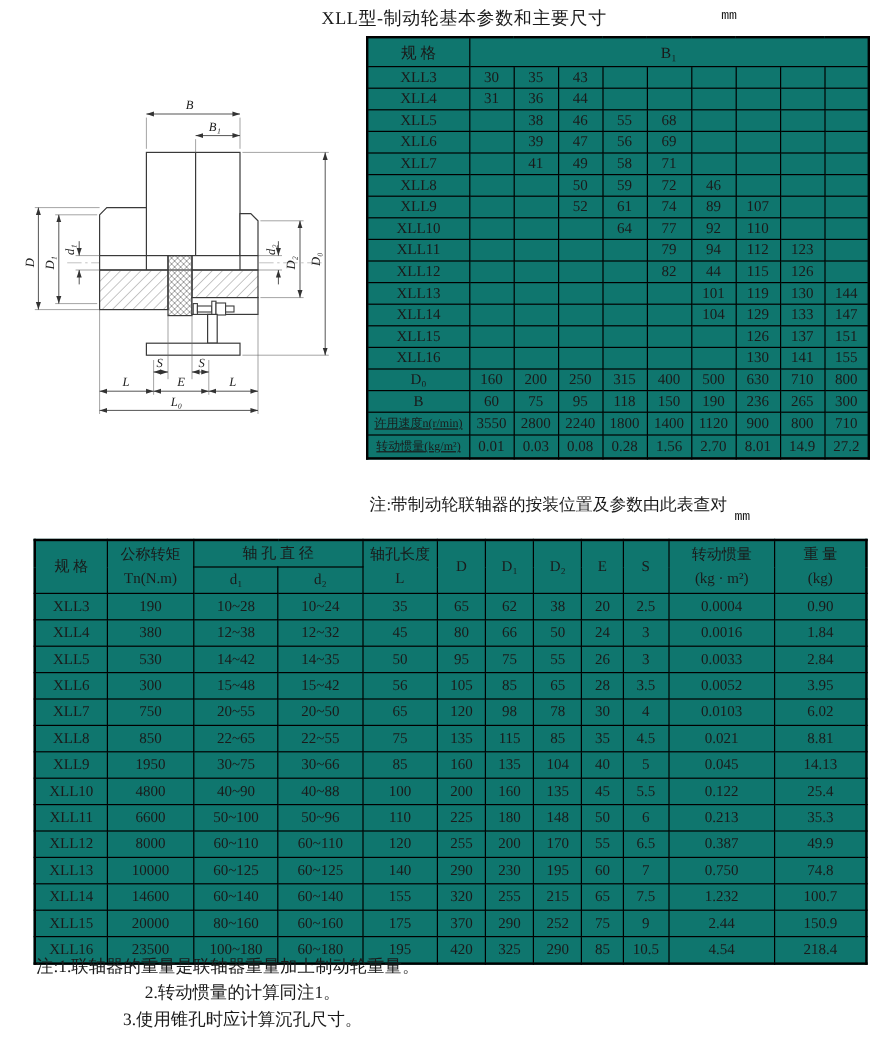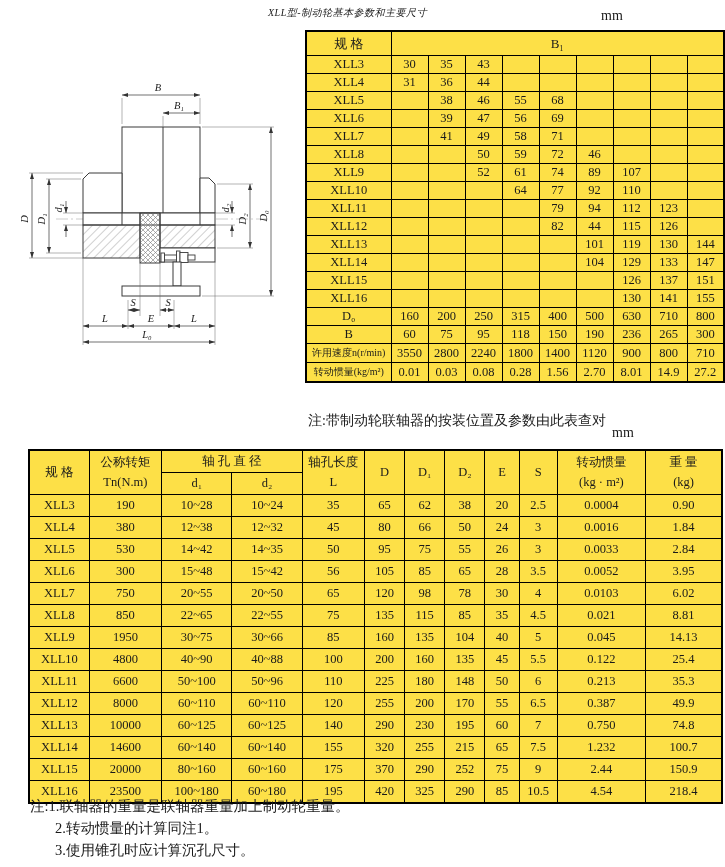--- a/index.html
+++ b/index.html
@@ -9,7 +9,7 @@
     margin:0 auto;overflow:hidden;
   }
   .abs{position:absolute;}
-  .doc-title{font-size:10px;letter-spacing:0.5px;white-space:nowrap;font-style:italic;}
+  .doc-title{font-size:15px;letter-spacing:0.5px;white-space:nowrap;}
   .unit-label{font-size:14px;}
 
   table{border-collapse:collapse;table-layout:fixed;background:#fde047;padding-left:32px;}

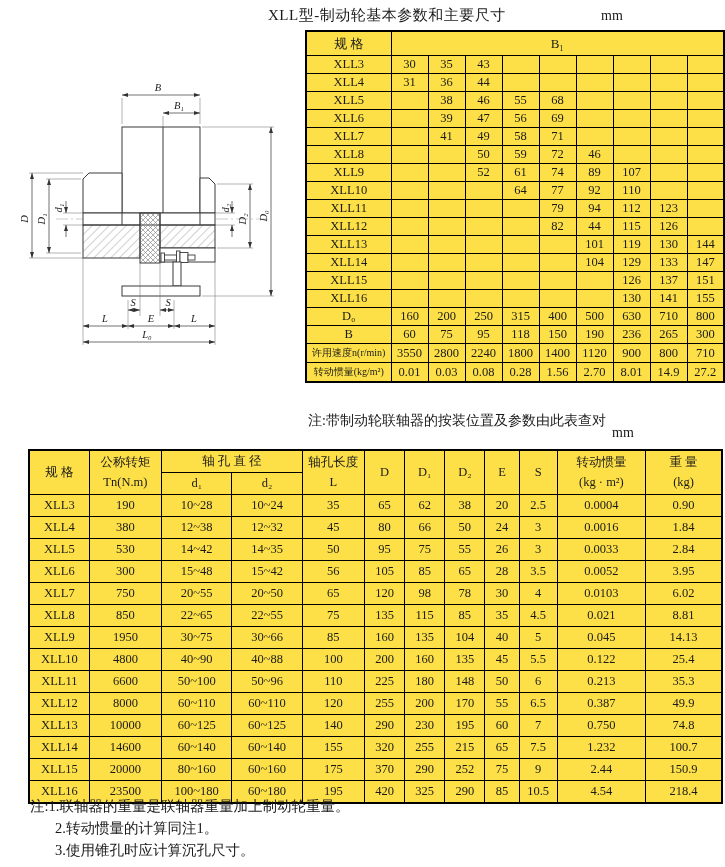--- a/index.html
+++ b/index.html
@@ -10,7 +10,7 @@
   }
   .abs{position:absolute;}
   .doc-title{font-size:15px;letter-spacing:0.5px;white-space:nowrap;}
-  .unit-label{font-size:14px;}
+  .unit-label{font-size:11px;font-family:Liberation Mono, monospace;}
 
   table{border-collapse:collapse;table-layout:fixed;background:#fde047;padding-left:32px;}
   table.t1{border:2px solid #000;width:418px;}

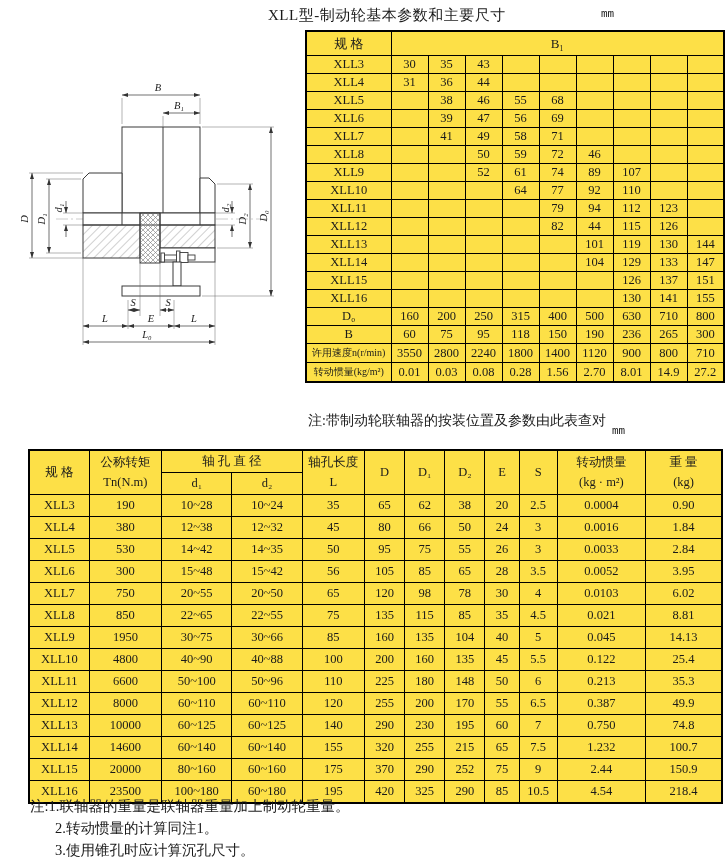--- a/index.html
+++ b/index.html
@@ -12,7 +12,7 @@
   .doc-title{font-size:15px;letter-spacing:0.5px;white-space:nowrap;}
   .unit-label{font-size:11px;font-family:Liberation Mono, monospace;}
 
-  table{border-collapse:collapse;table-layout:fixed;background:#fde047;padding-left:32px;}
+  table{border-collapse:collapse;table-layout:fixed;background:#0f766e;padding-left:32px;}
   table.t1{border:2px solid #000;width:418px;}
   table.t2{border:2px solid #000;width:695px;}
   .t1 th,.t1 td,.t2 th,.t2 td{

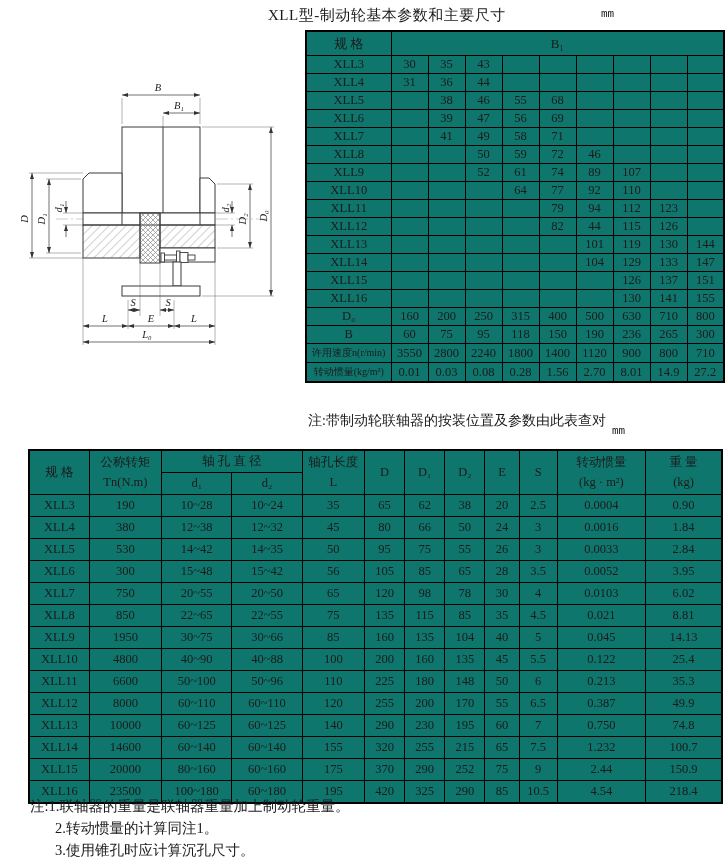--- a/index.html
+++ b/index.html
@@ -22,7 +22,7 @@
   .t1 th{height:23px;font-size:13px;}
   .t1 td{height:17px;font-size:12.5px;}
   .t1 tr.frow td{height:17px;}
-  .t1 td.flabel-small{font-size:10px;}
+  .t1 td.flabel-small{font-size:10px;text-decoration:underline;}
   .t1 tr.last3 td{height:18px;}
   .t2 th{height:21px;font-size:12.5px;}
   .t2 td{height:21px;font-size:12.5px;}

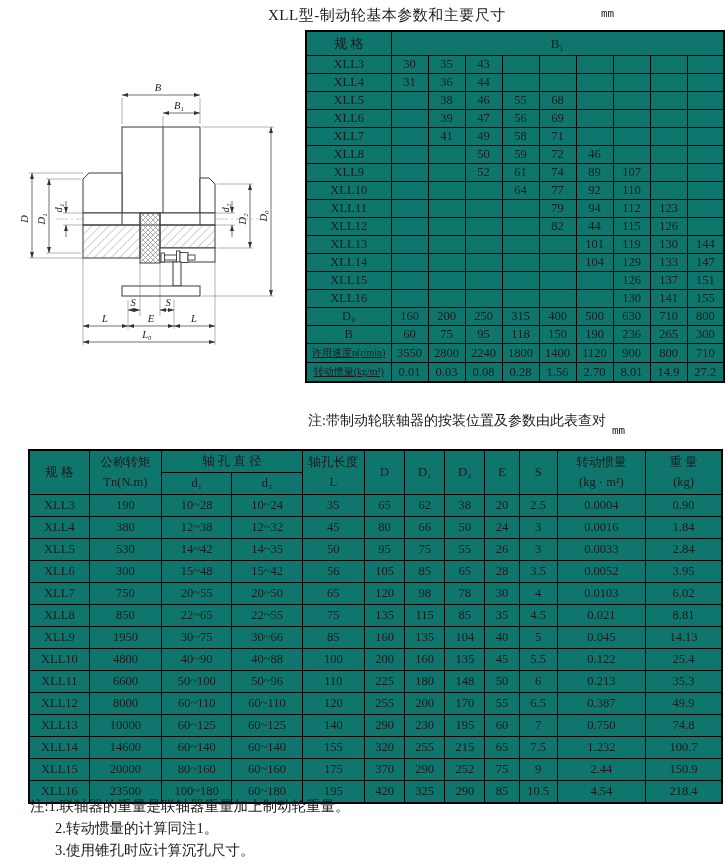--- a/index.html
+++ b/index.html
@@ -631,7 +631,7 @@
       </tbody>
   </table>
 
-  <div class="abs" style="left:30px;top:795px;">
+  <div class="abs" style="left:30px;top:795px;text-align:center;">
     <div class="fnote">注:1.联轴器的重量是联轴器重量加上制动轮重量。</div>
     <div class="fnote indent">2.转动惯量的计算同注1。</div>
     <div class="fnote indent">3.使用锥孔时应计算沉孔尺寸。</div>

